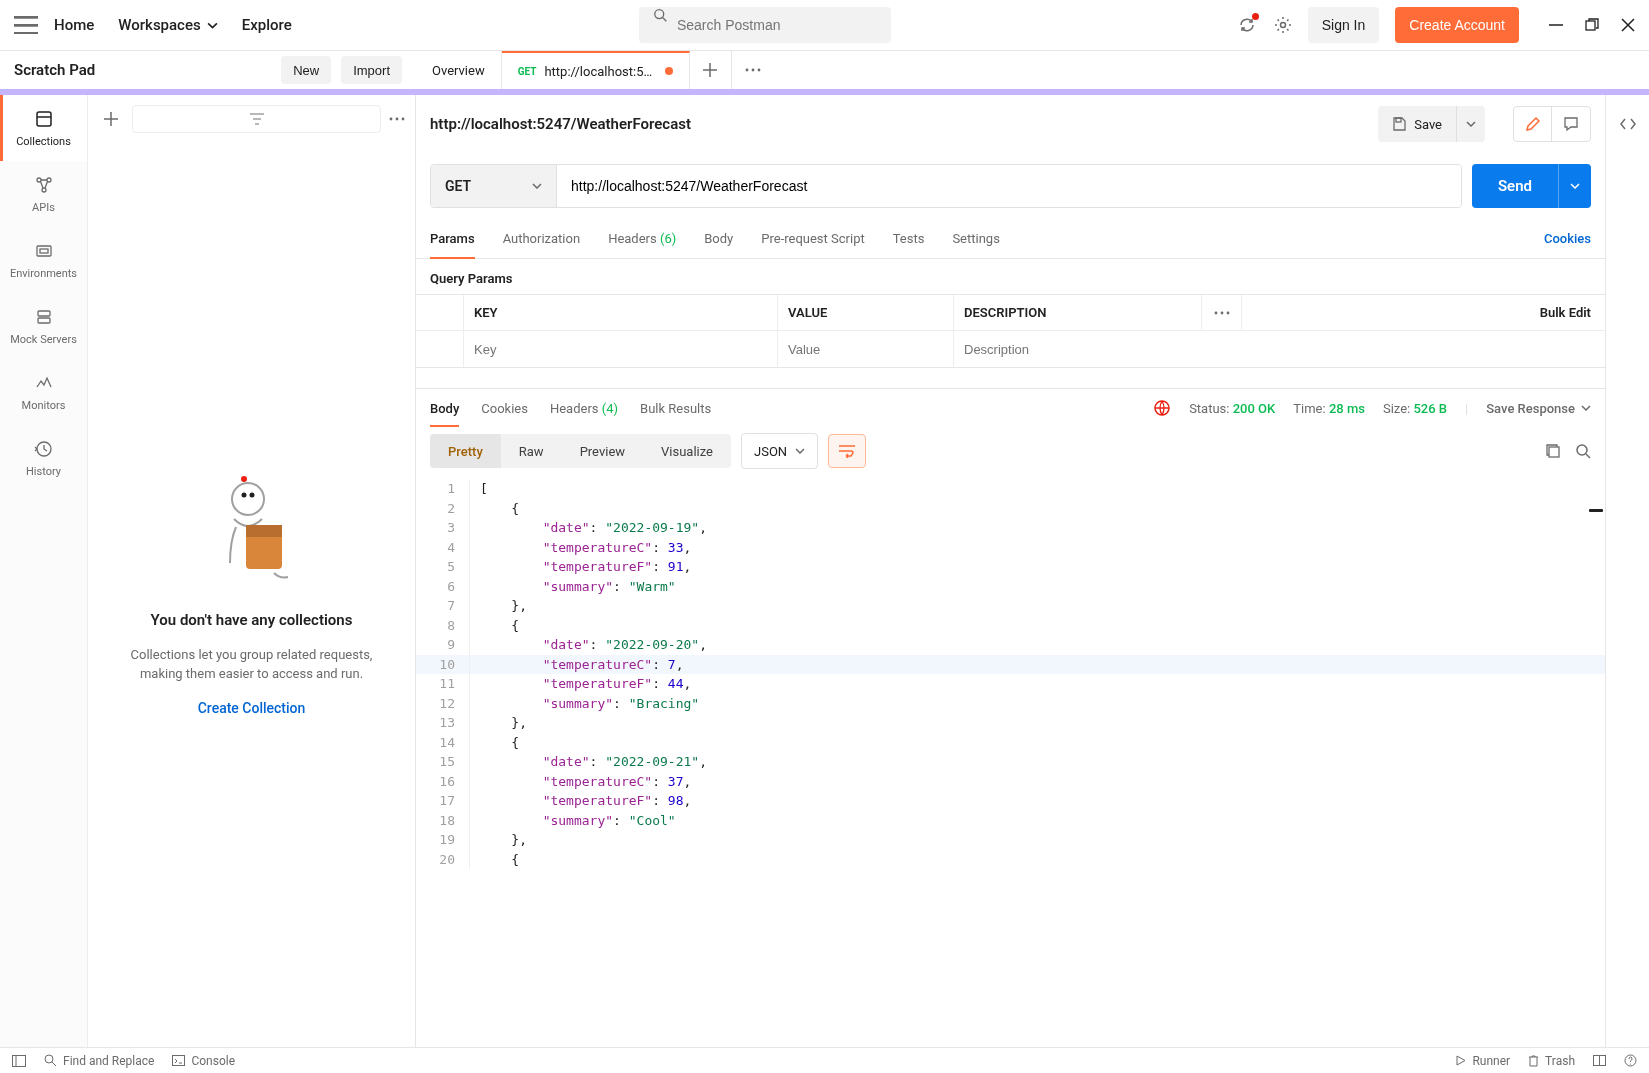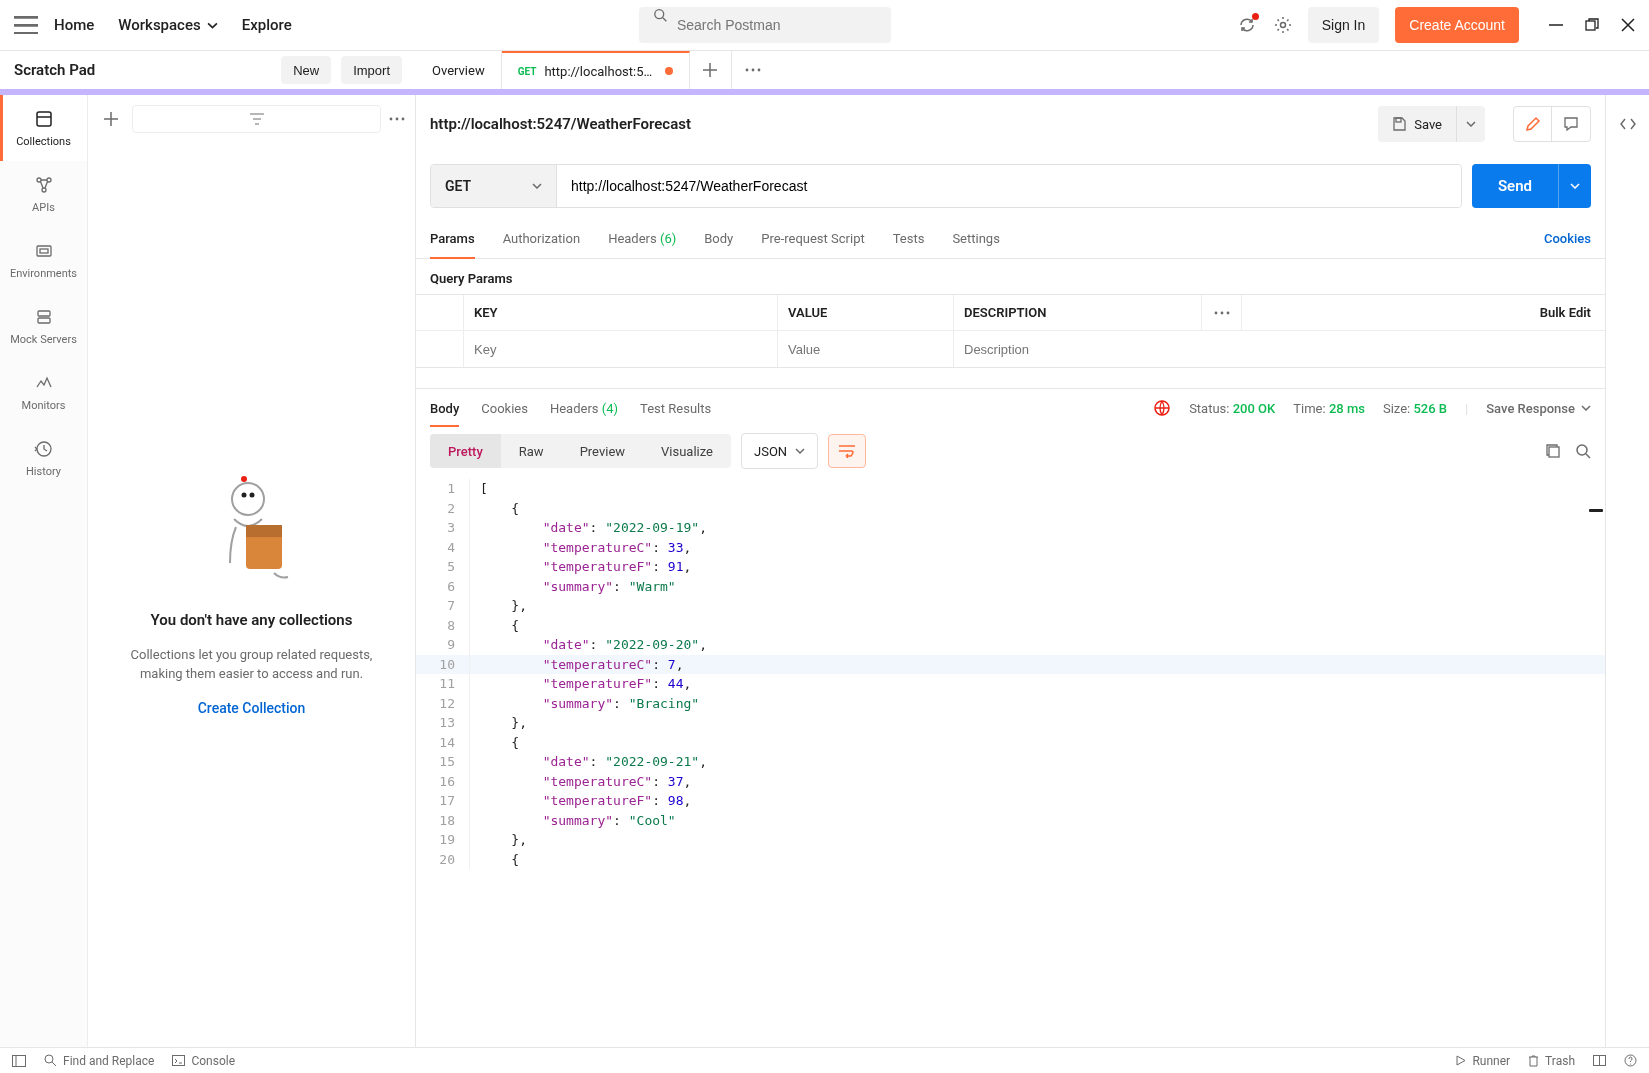--- a/index.html
+++ b/index.html
@@ -436,7 +436,7 @@
         <div class="resp-tab active">Body</div>
         <div class="resp-tab">Cookies</div>
         <div class="resp-tab"><span>Headers</span>&nbsp;<span style="color:#0cbb52">(4)</span></div>
-        <div class="resp-tab">Test Results</div>
+        <div class="resp-tab">Bulk Results</div>
         <div class="resp-info">
           <div class="net-icon icon">
               <svg width="18" height="18" viewBox="0 0 18 18">

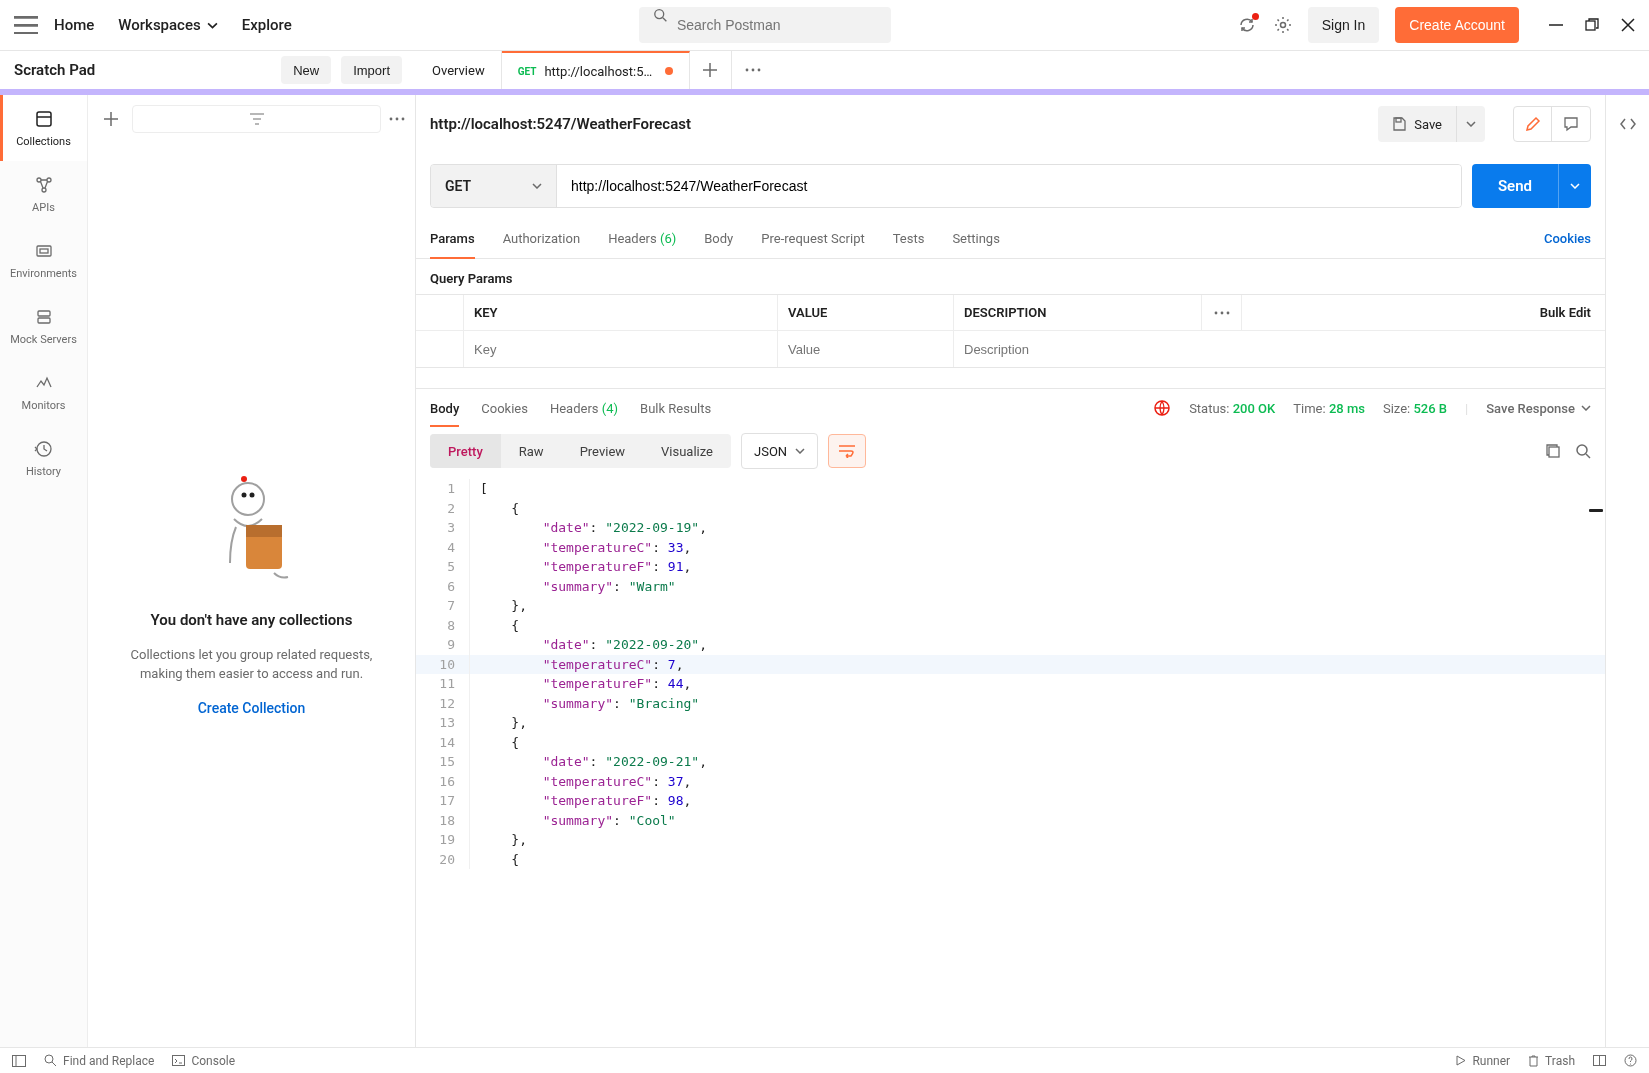--- a/index.html
+++ b/index.html
@@ -125,7 +125,7 @@
 .view-row { height: 48px; display: flex; align-items: center; padding: 0 14px; gap: 10px; }
 .seg { display: flex; background: #f2f2f2; border-radius: 4px; overflow: hidden; height: 34px; }
 .seg .seg-btn { padding: 0 18px; display: flex; align-items: center; font-size: 13px; cursor: pointer; color: #404040; }
-.seg .seg-btn.active { background: #e6e6e6; color: #be185d; font-weight: 500; }
+.seg .seg-btn.active { background: #e6e6e6; color: #a16207; font-weight: 500; }
 .type-select { height: 34px; border: 1px solid #e0e0e0; border-radius: 4px; padding: 17px 12px; display: flex; align-items: center; gap: 8px; cursor: pointer; font-size: 13px; }
 .wrap-btn { height: 34px; width: 38px; border: 1px solid #e0e0e0; border-radius: 4px; display: flex; align-items: center; justify-content: center; cursor: pointer; background: #fdf3ef; border-color: #ffb89a; }
 .view-right { margin-left: auto; display: flex; align-items: center; gap: 14px; }

